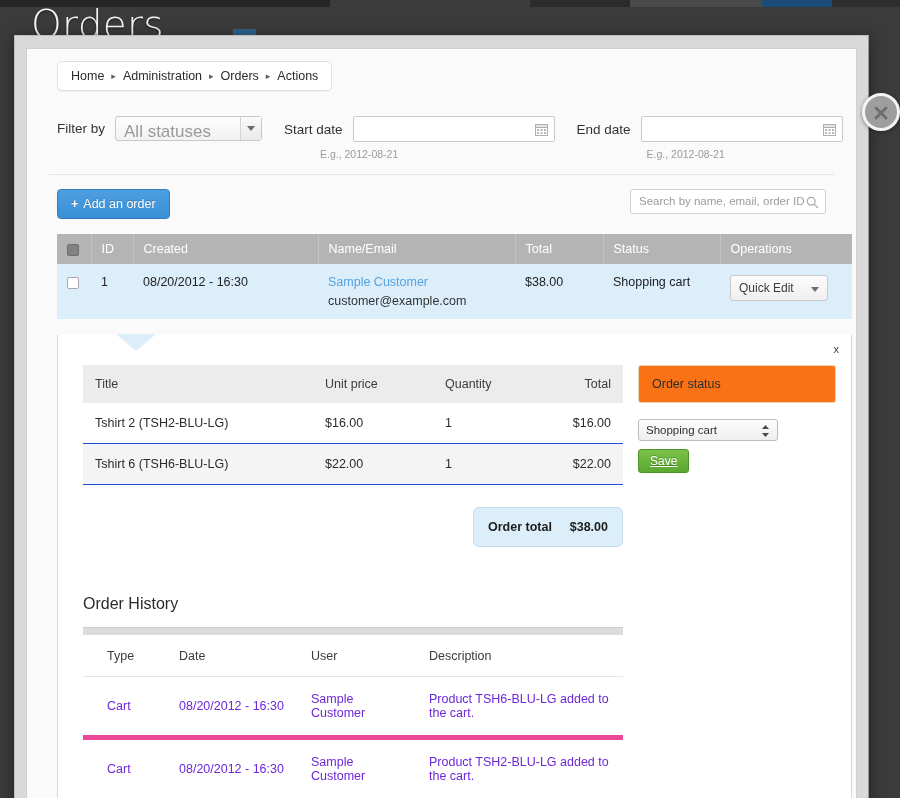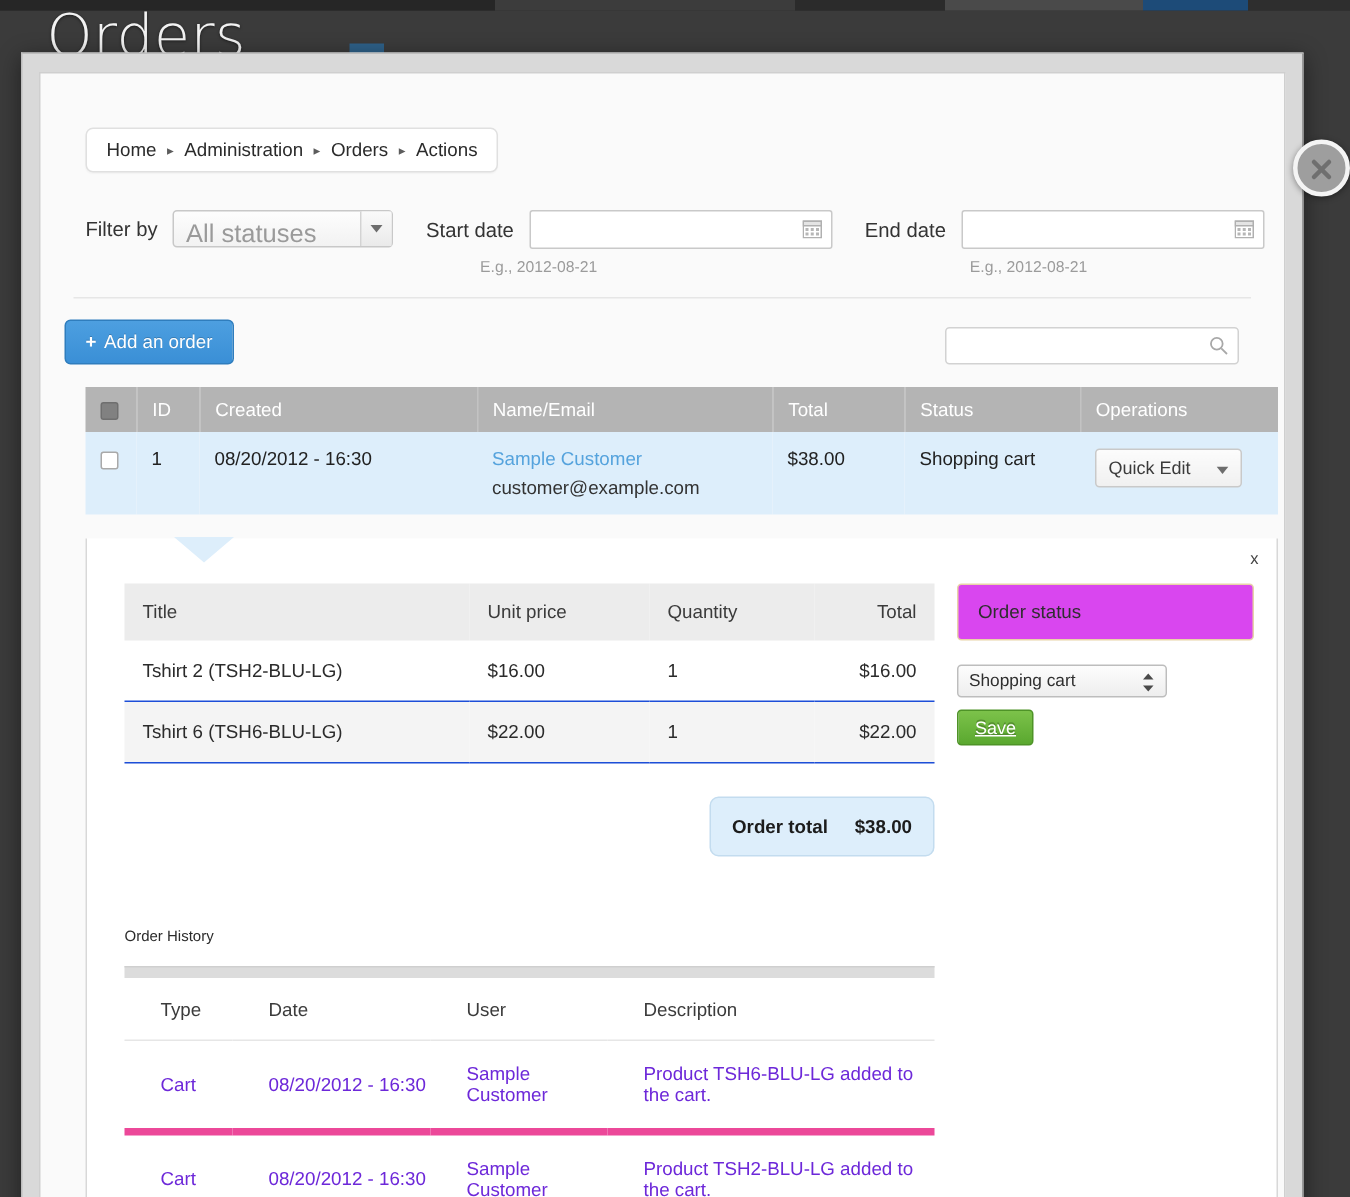--- a/index.html
+++ b/index.html
@@ -83,7 +83,7 @@
 
   
   .breadcrumb {
-    margin: 36px 0 0 30px;
+    margin: 12px 0 0 30px;
     display: inline-flex; align-items: center;
     background: #fff; border: 1px solid #e0e0e0; border-radius: 5px;
     padding: 7px 13px; font-size: 12.5px; color: #2b2b2b;

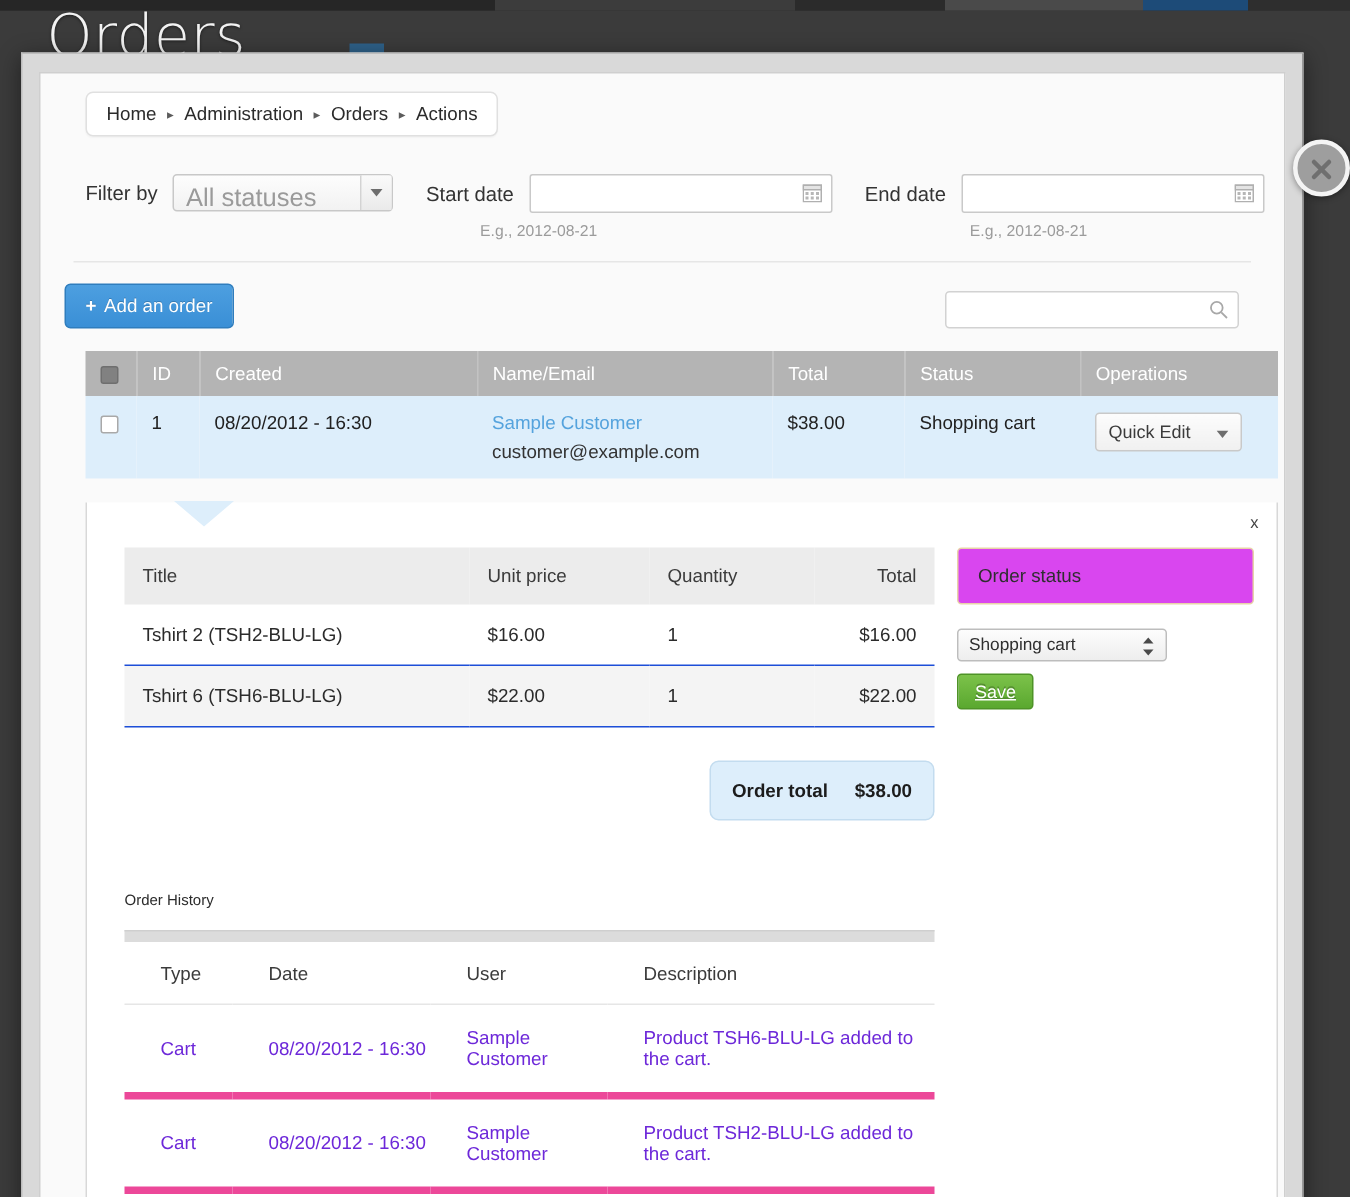--- a/index.html
+++ b/index.html
@@ -132,8 +132,8 @@
 
   
   .actions-bar {
-    margin: 14px 30px 0 16px; display: flex;
-    align-items: flex-end; justify-content: space-between;
+    margin: 14px 30px 0 30px; display: flex;
+    align-items: flex-start; justify-content: space-between;
   }
   .btn-blue {
     background: linear-gradient(#4d9fe0,#3a8fd6);

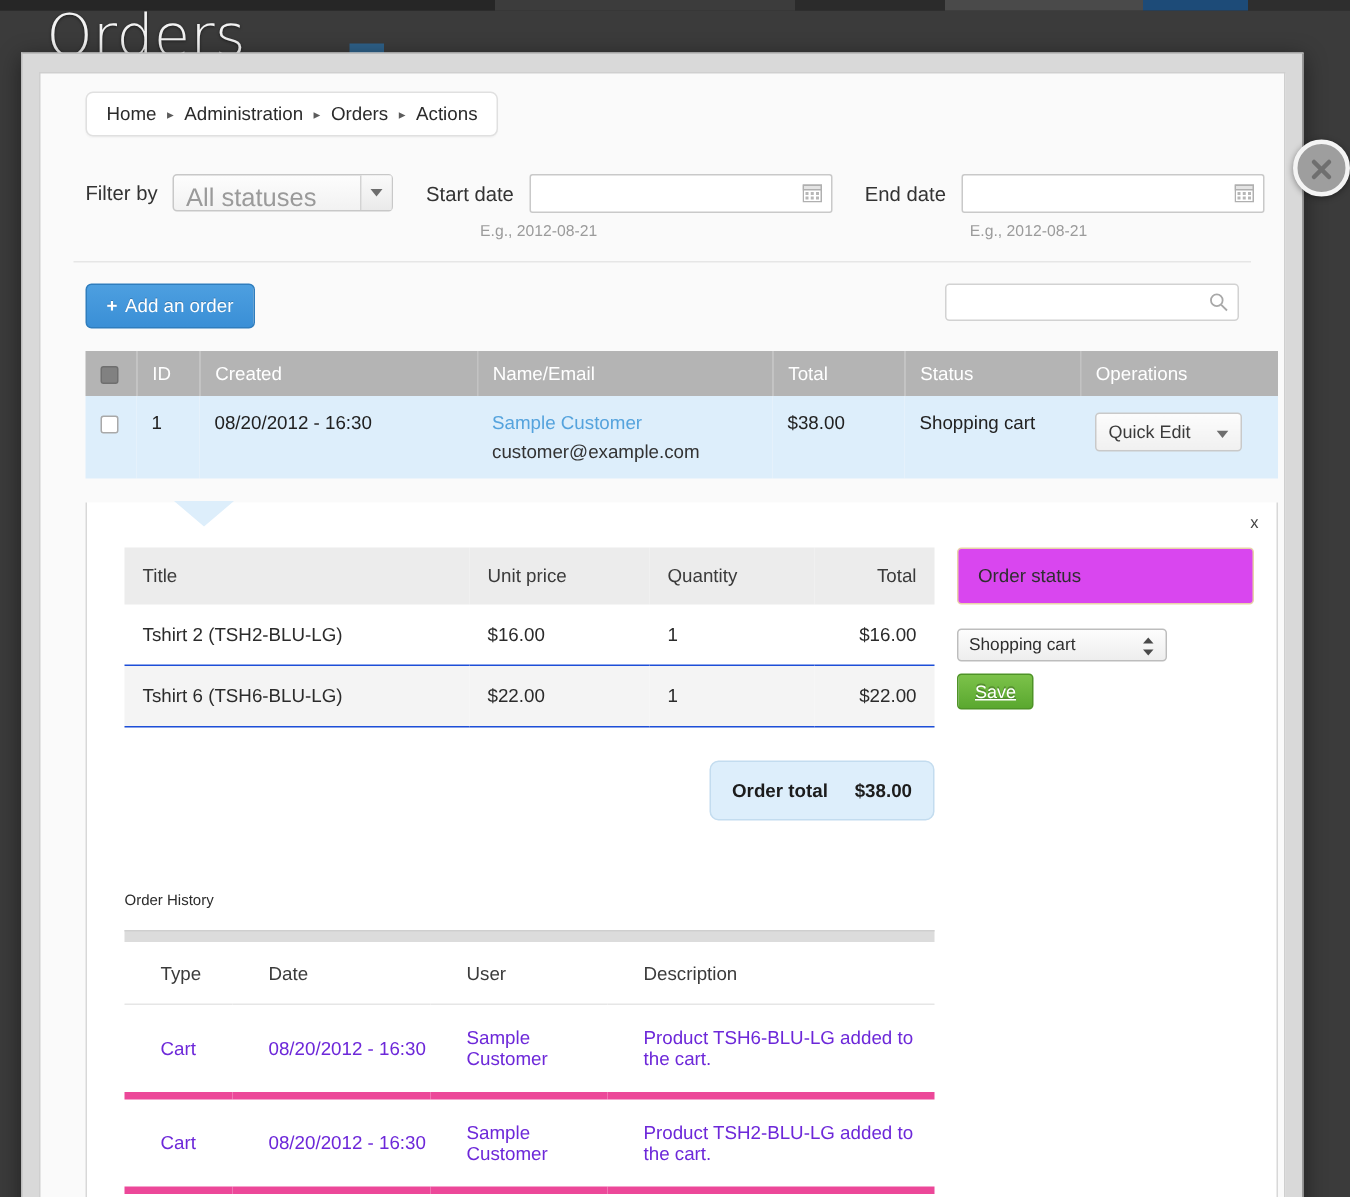--- a/index.html
+++ b/index.html
@@ -367,6 +367,7 @@
         <span class="plus">+</span><span>Add an order</span>
       </button>
       <div class="search-box">
+        <div class="ph">Search by name, email, order ID</div>
         <span class="mag">
           <svg width="13" height="13" viewBox="0 0 13 13">
             <circle cx="5.2" cy="5.2" r="3.9" fill="none" stroke="#a8a8a8" stroke-width="1.2"></circle>

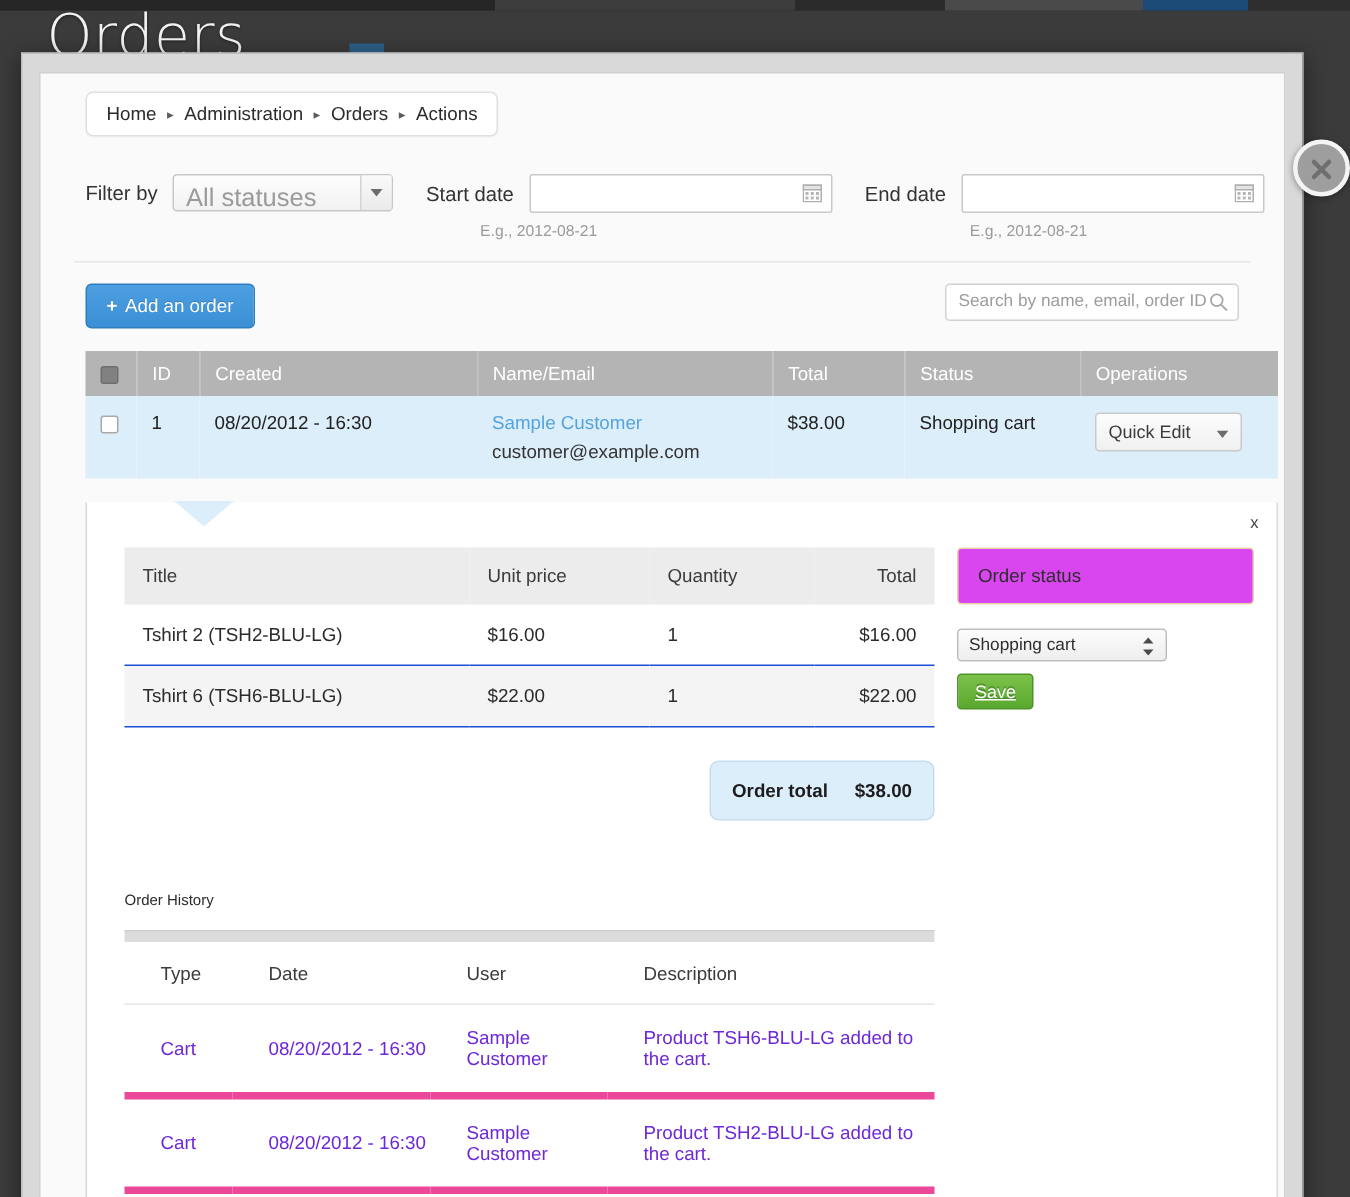--- a/index.html
+++ b/index.html
@@ -247,7 +247,7 @@
   .link-blue { color: #6aaee0; }
 
   .status-head {
-    background: #d946ef; border: 1px solid #e8d3a8; border-radius: 3px;
+    background: #f97316; border: 1px solid #e8d3a8; border-radius: 3px;
     padding: 11px 13px; font-size: 12.5px; color: #2e2e2e;
     width: 198px;
   }

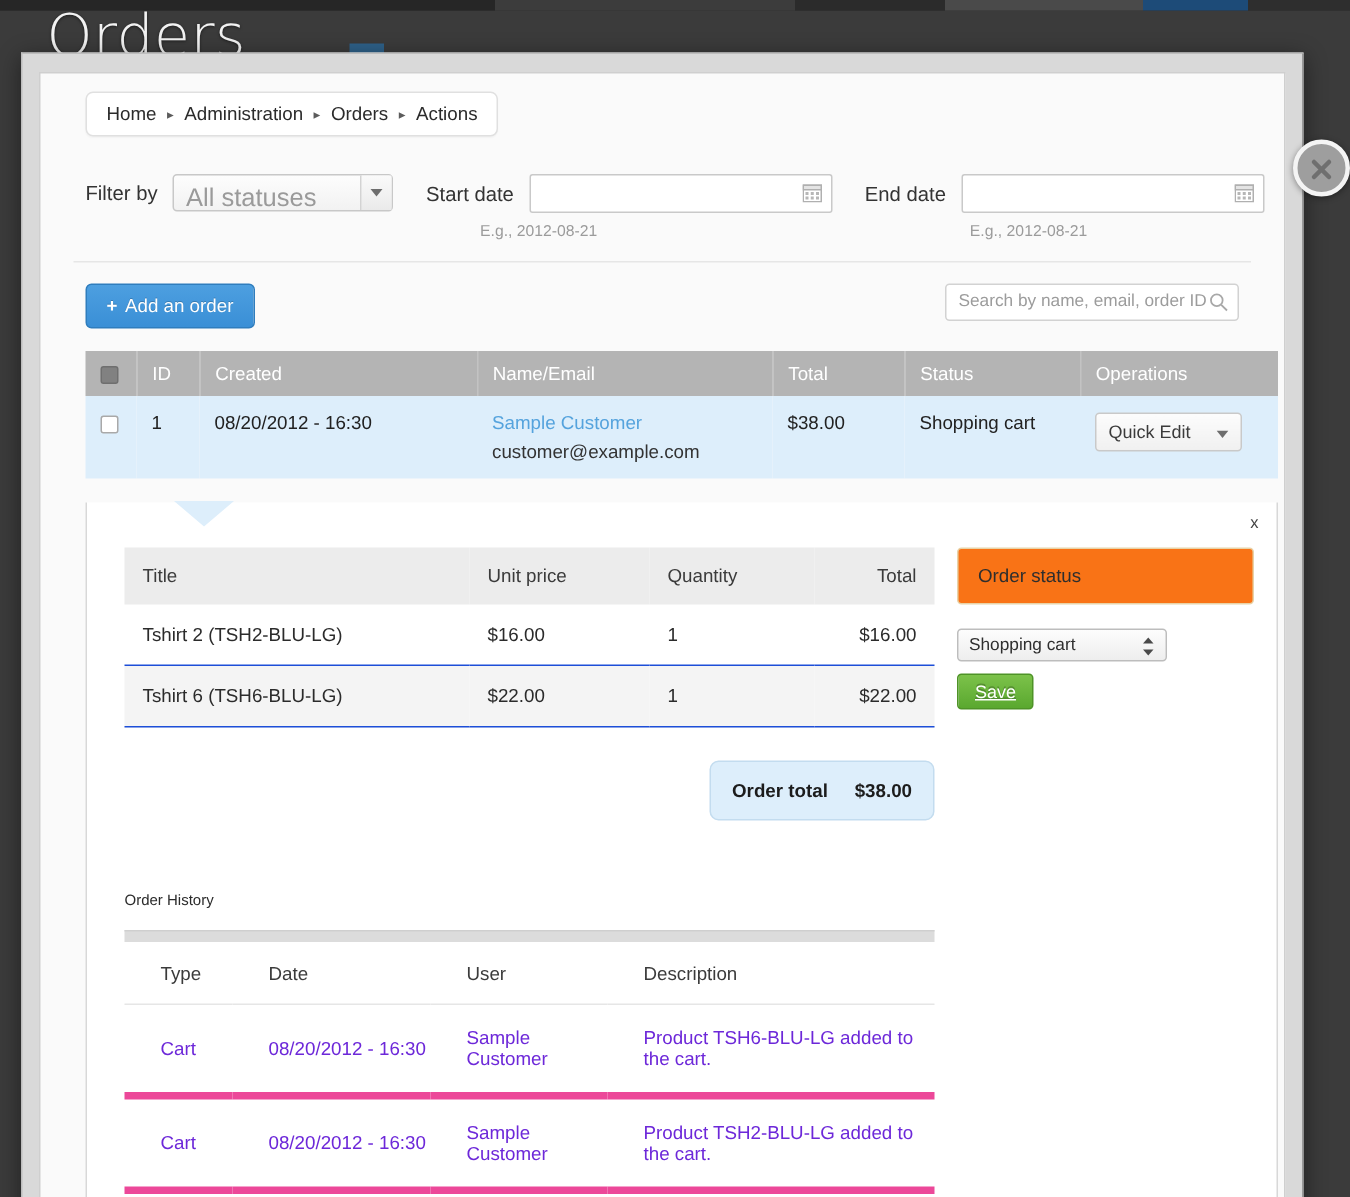--- a/index.html
+++ b/index.html
@@ -225,7 +225,7 @@
   }
 
   .history-title {
-    margin: 48px 0 0 0; font-size: 10px; color: #2b2b2b;
+    margin: 48px 0 0 0; font-size: 16px; color: #2b2b2b;
   }
   .history-bar {
     margin: 14px 0 0 0; width: 540px; height: 8px;

